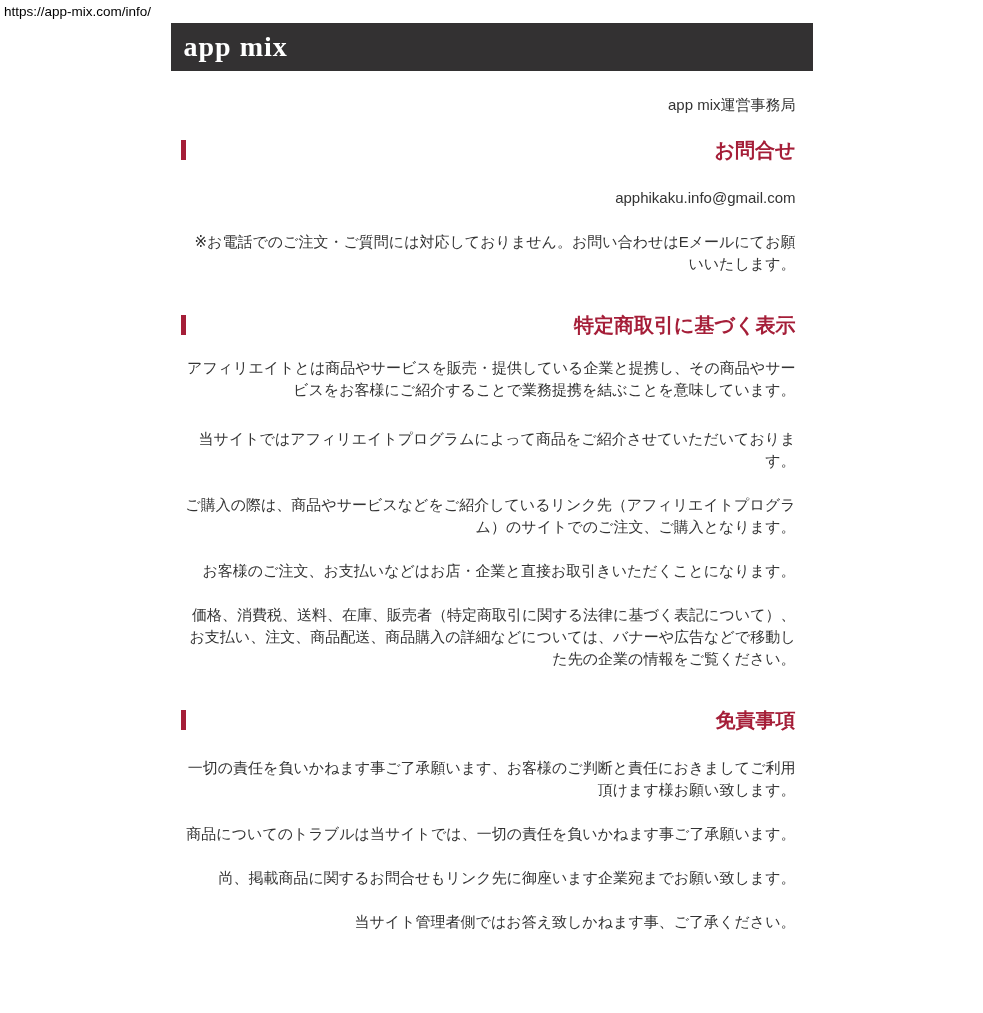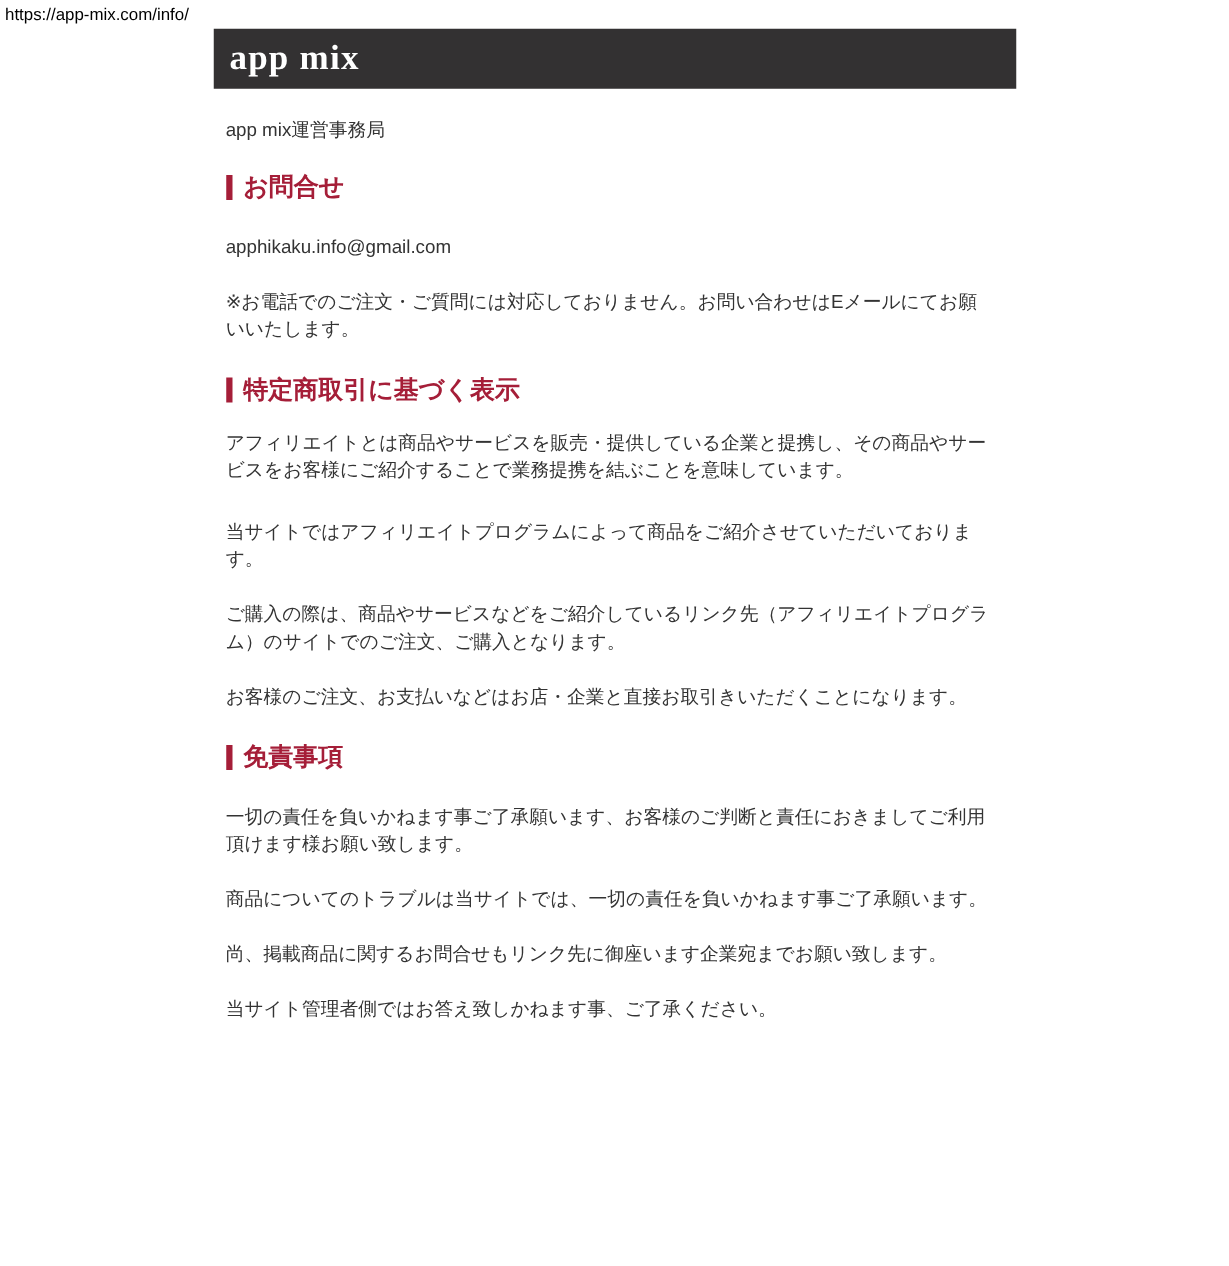--- a/index.html
+++ b/index.html
@@ -20,7 +20,7 @@
     font-family:Liberation Sans, sans-serif;
     font-size:13.5px;color:#000;line-height:17px;
   }
-  .container{width:642px;margin:3px auto 0 auto;}
+  .container{width:642px;margin:3px auto 0 auto;text-align:right;}
   .site-header{
     background:var(--header-bg);
     height:48px;display:flex;align-items:center;

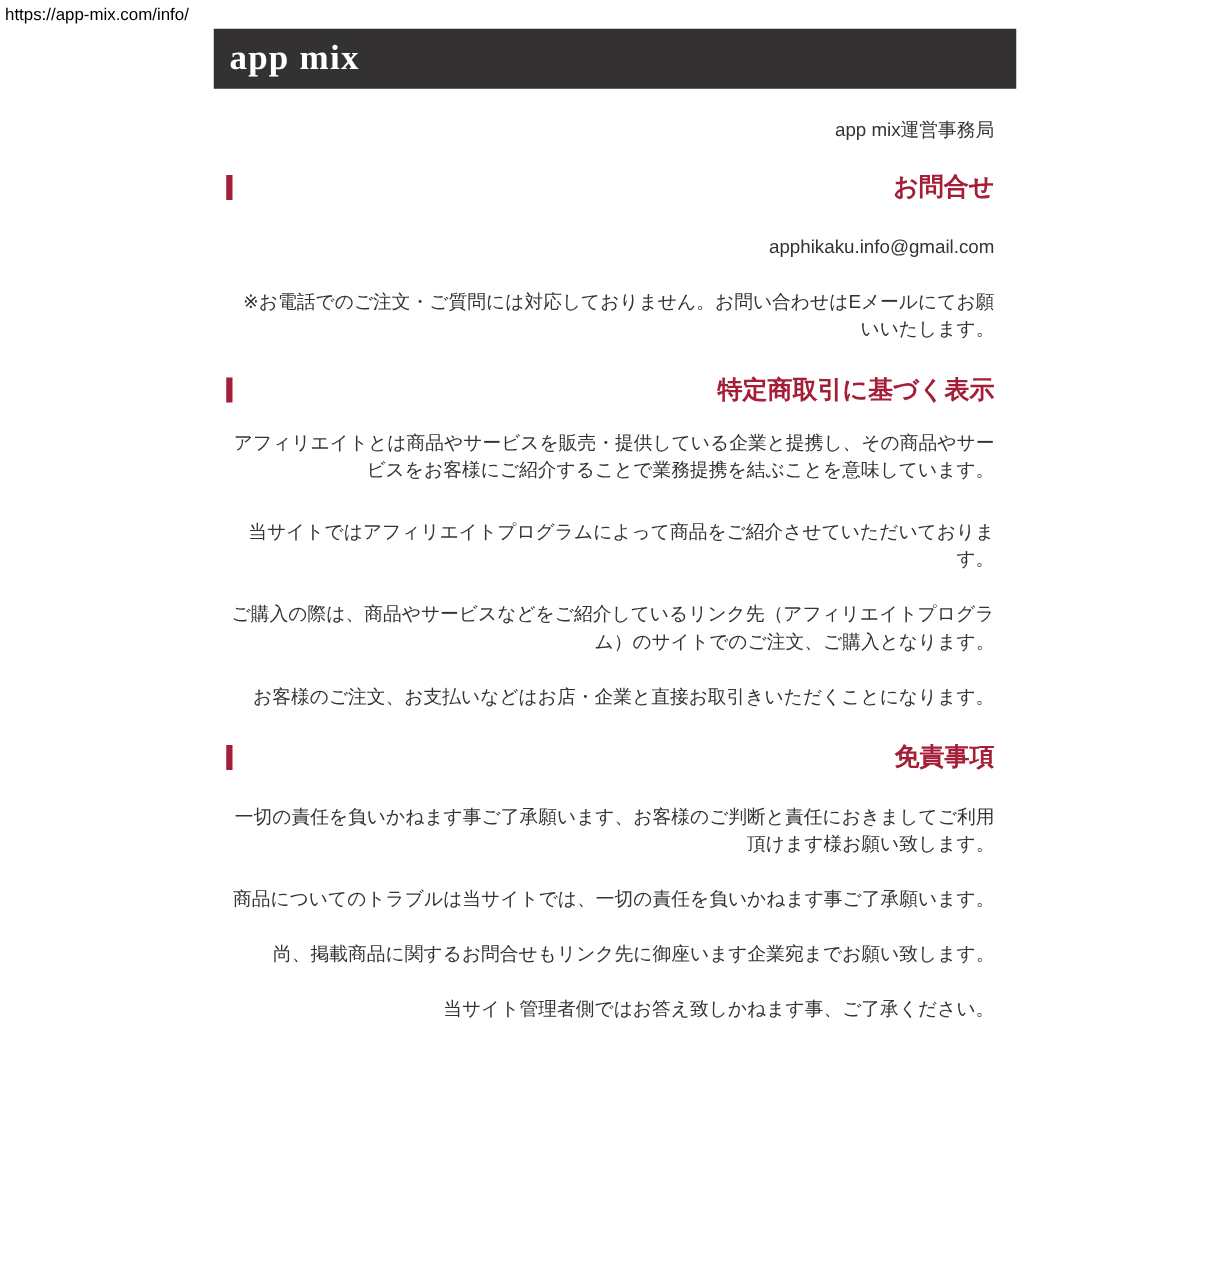--- a/index.html
+++ b/index.html
@@ -40,7 +40,7 @@
     border-left:5px solid var(--accent-red);
     padding-left:9px;
   }
-  .sec-heading.mt-lg{margin-top:27px;}
+  .sec-heading.mt-lg{margin-top:40px;}
   .para{margin:22px 0 0 0;}
   .para.first{margin-top:27px;}
 </style>

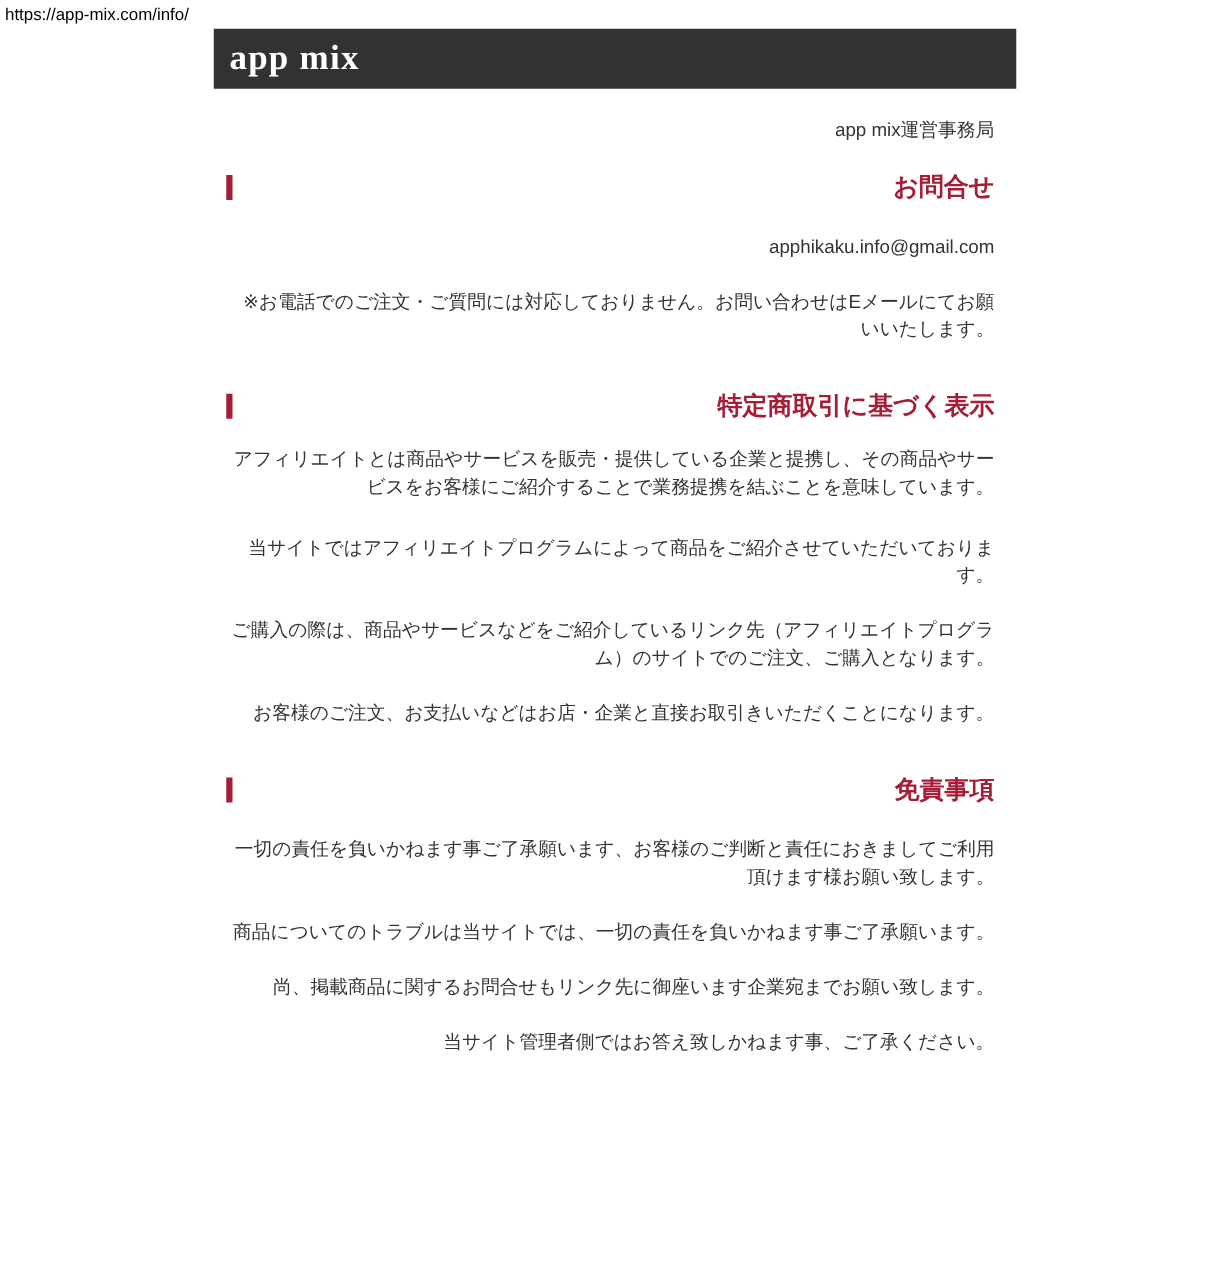--- a/index.html
+++ b/index.html
@@ -70,6 +70,7 @@
       <p class="para first">当サイトではアフィリエイトプログラムによって商品をご紹介させていただいております。</p>
       <p class="para">ご購入の際は、商品やサービスなどをご紹介しているリンク先（アフィリエイトプログラム）のサイトでのご注文、ご購入となります。</p>
       <p class="para">お客様のご注文、お支払いなどはお店・企業と直接お取引きいただくことになります。</p>
+      <p class="para">価格、消費税、送料、在庫、販売者（特定商取引に関する法律に基づく表記について）、お支払い、注文、商品配送、商品購入の詳細などについては、バナーや広告などで移動した先の企業の情報をご覧ください。</p>
 
       <h2 class="sec-heading mt-lg">免責事項</h2>
       <p class="para first">一切の責任を負いかねます事ご了承願います、お客様のご判断と責任におきましてご利用頂けます様お願い致します。</p>

